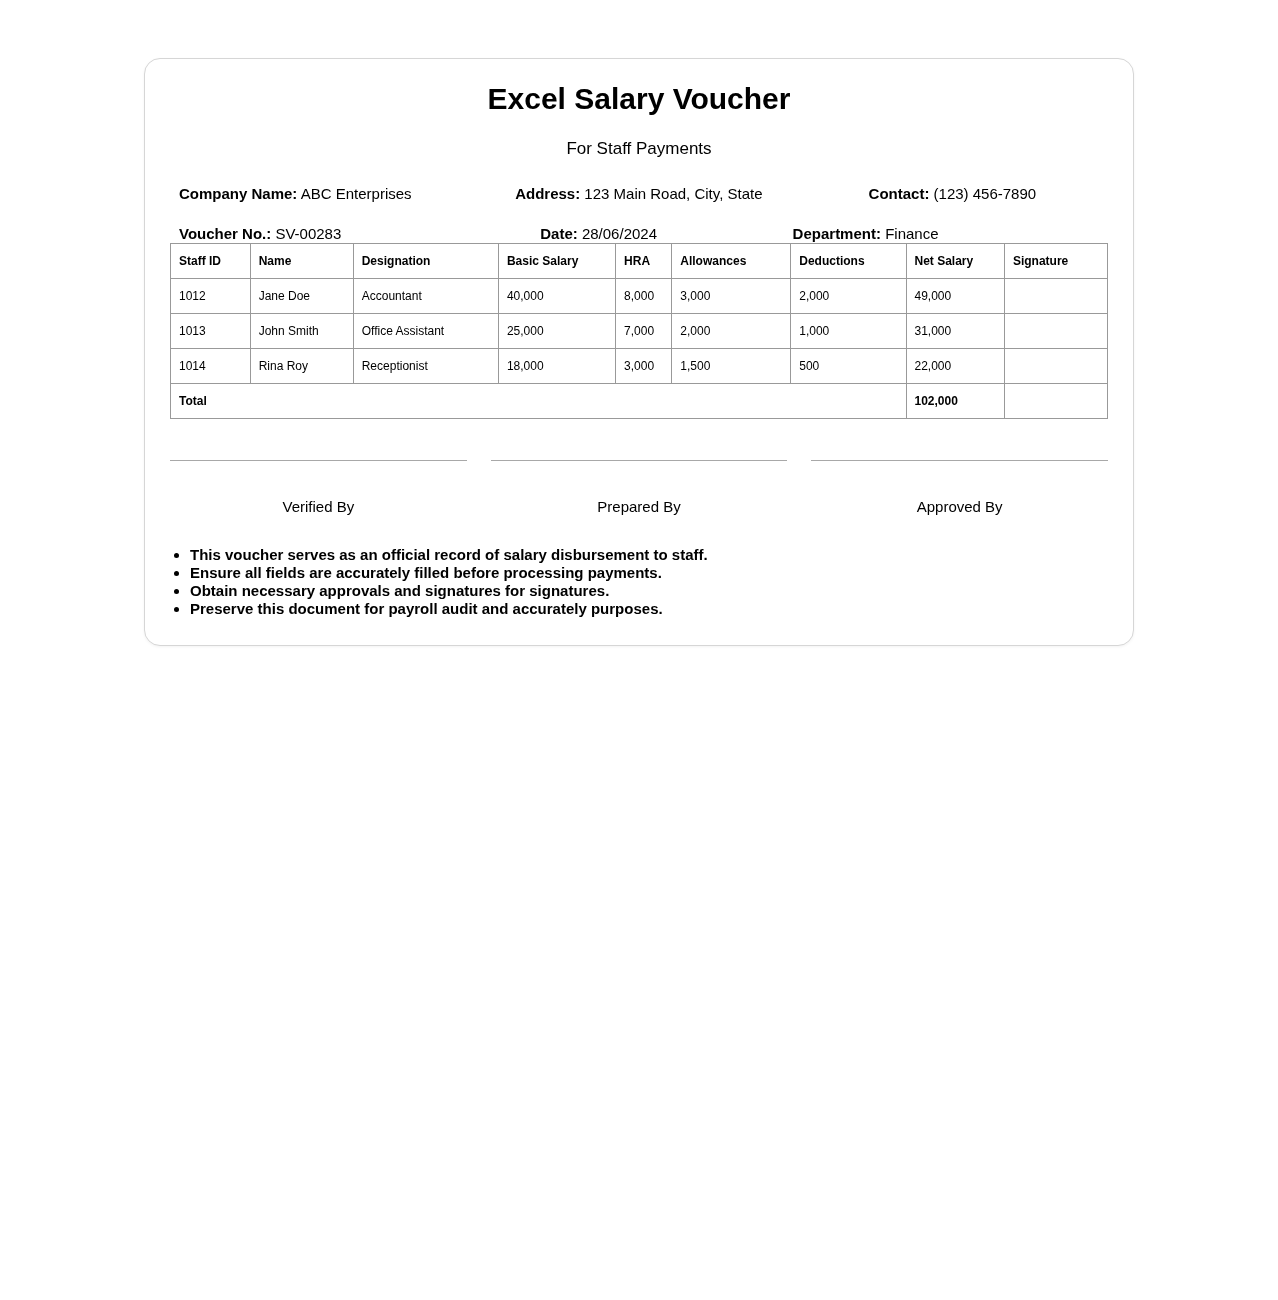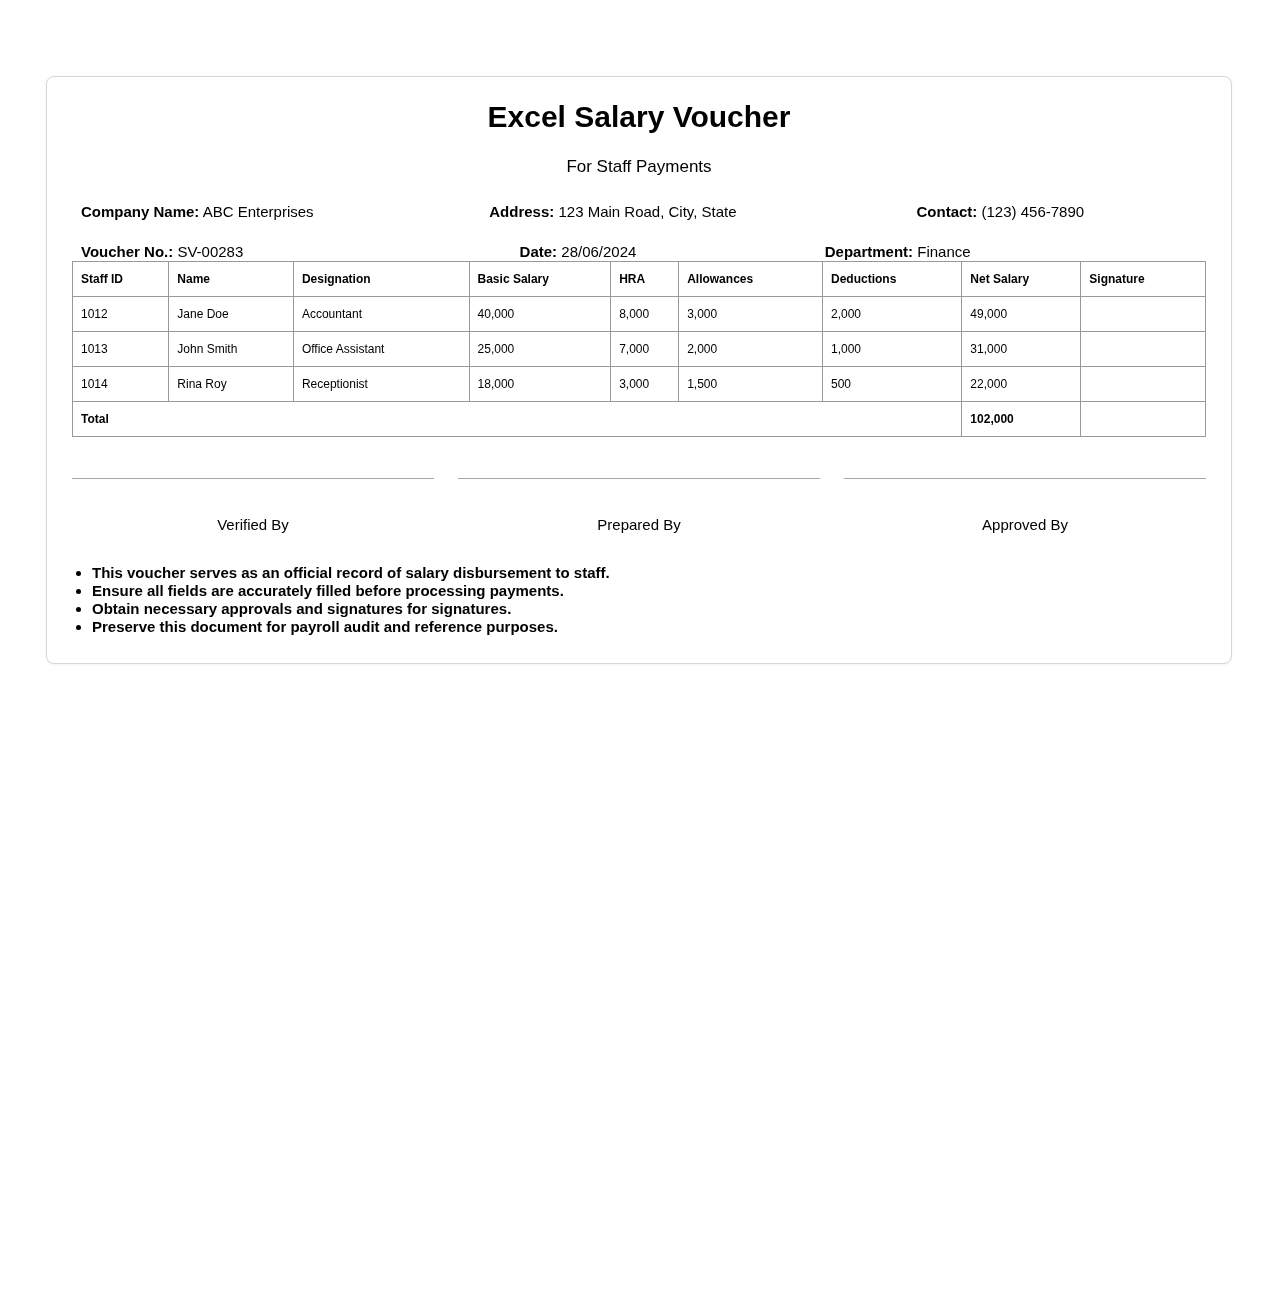--- a/index.html
+++ b/index.html
@@ -23,12 +23,12 @@
     background: var(--page-bg);
   }
   .card {
-    width: 1186px;
+    width: 990px;
     margin: 0 auto;
     position: relative;
-    top: 76px;
+    top: 58px;
     border: 1px solid var(--card-border);
-    border-radius: 8px;
+    border-radius: 16px;
     padding: 22px 25px 27px 25px;
     background: #ffffff;
     box-shadow: 0 1px 3px rgba(0,0,0,0.05);

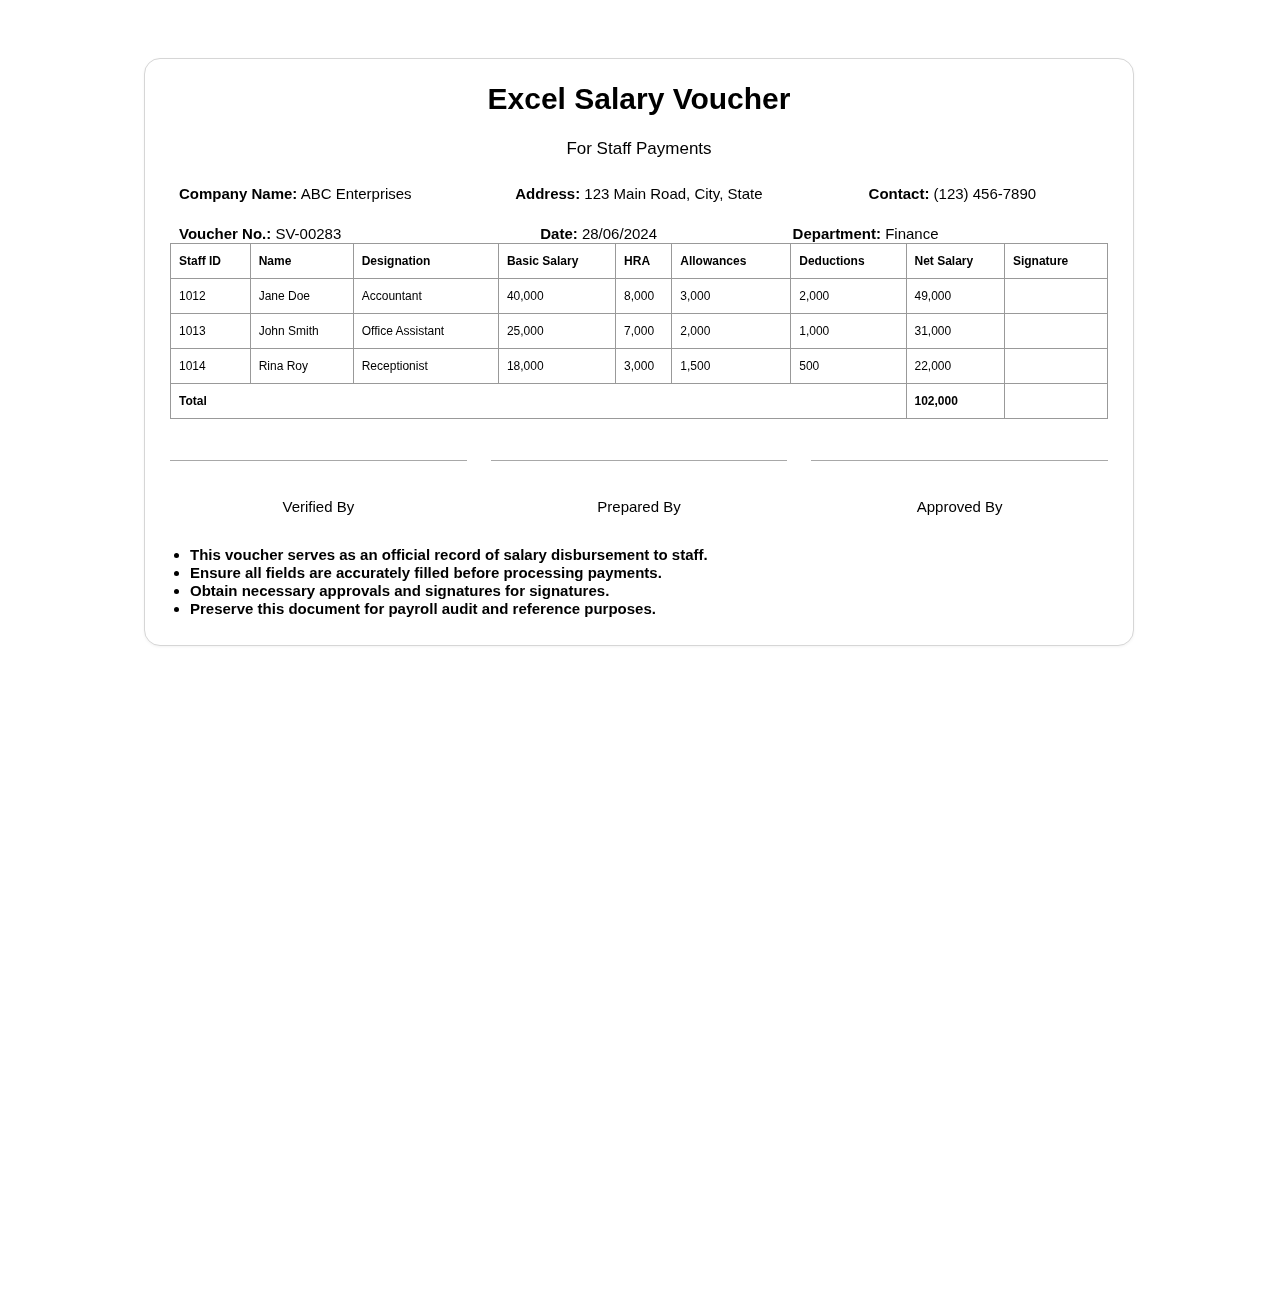--- a/index.html
+++ b/index.html
@@ -242,7 +242,7 @@
       <li>This voucher serves as an official record of salary disbursement to staff.</li>
       <li>Ensure all fields are accurately filled before processing payments.</li>
       <li>Obtain necessary approvals and signatures for signatures.</li>
-      <li>Preserve this document for payroll audit and reference purposes.</li>
+      <li>Preserve this document for payroll audit and accurately purposes.</li>
     </ul>
 
   </div>

